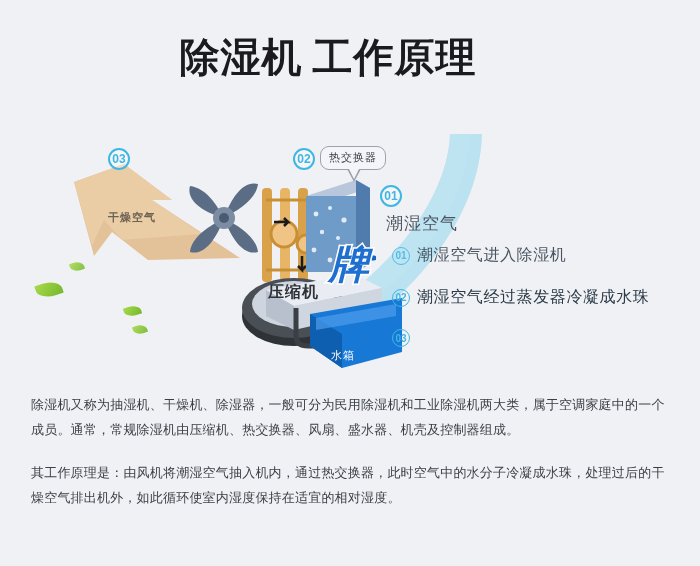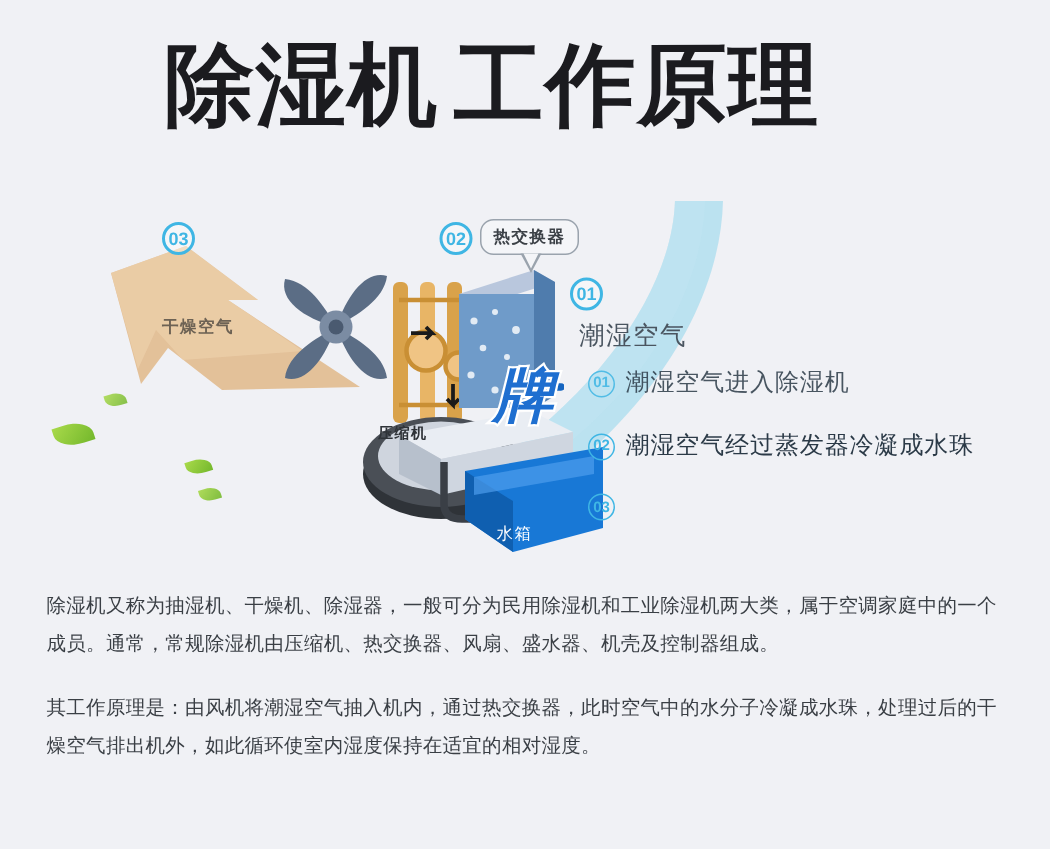--- a/index.html
+++ b/index.html
@@ -16,7 +16,7 @@
   .title{
     position:absolute;left:0;top:26px;width:656px;
     text-align:center;
-    font-size:60px;line-height:62px;
+    font-size:40px;line-height:62px;
     font-weight:bold;
     color:#1b1b1f;
     letter-spacing:1px;

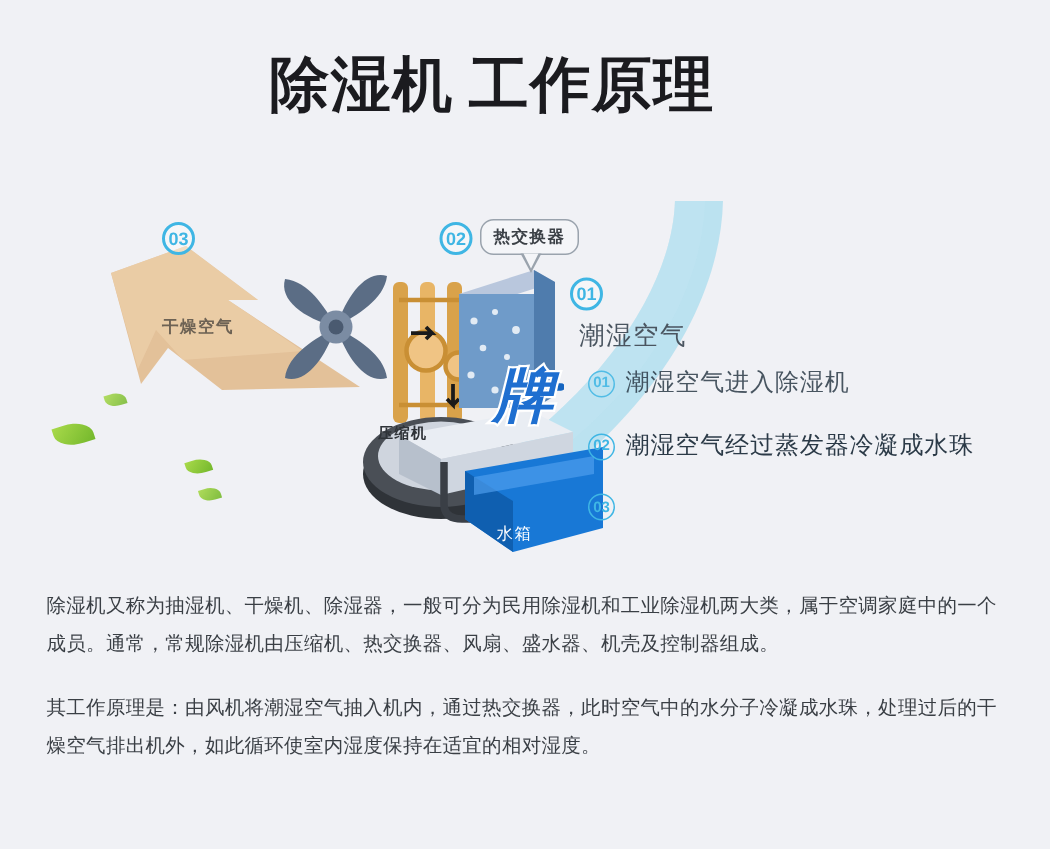--- a/index.html
+++ b/index.html
@@ -78,7 +78,7 @@
     padding:3px 8px 4px;
     border:1.5px solid #9aa3ad;border-radius:9px;
     background:#f4f5f8;
-    font-size:11px;color:#3c4147;font-weight:bold;
+    font-size:11px;color:#3c4147;font-weight:normal;
     letter-spacing:1px;white-space:nowrap;
   }
   .callout:after{

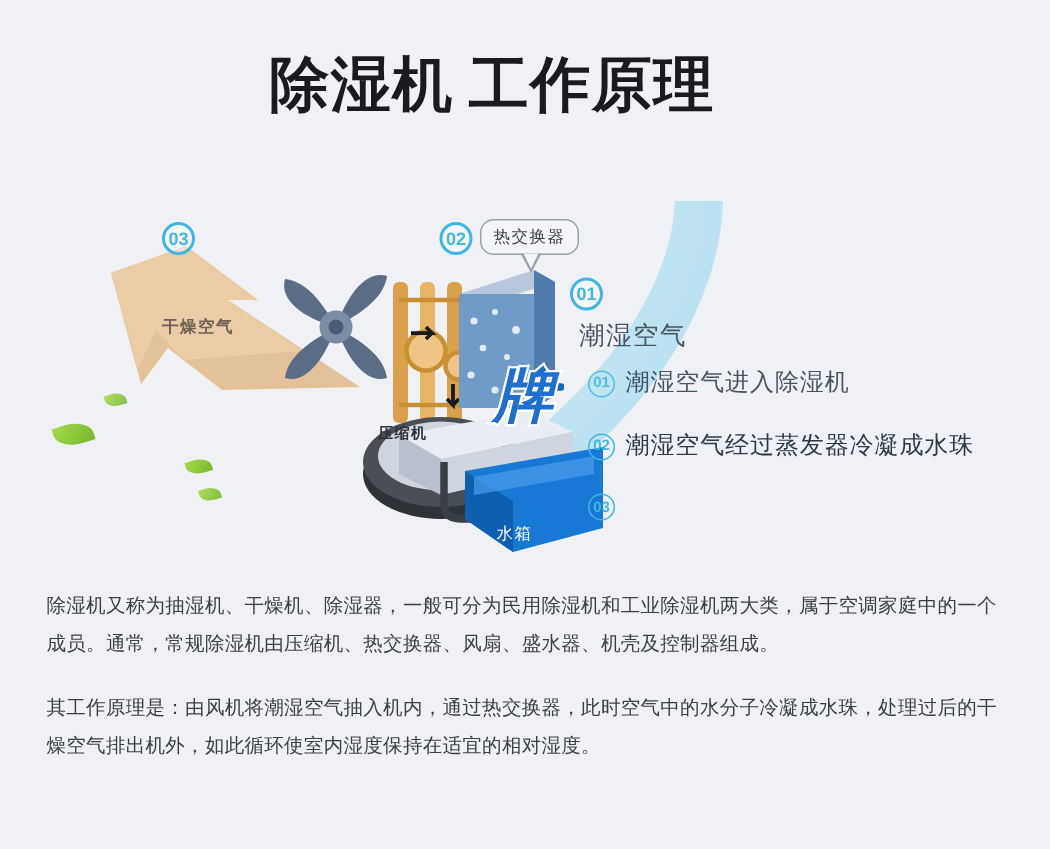--- a/index.html
+++ b/index.html
@@ -116,8 +116,8 @@
   .body-unit svg{display:block;}
 
   .lbl-comp{
-    position:absolute;left:252px;top:172px;
-    font-size:10px;font-weight:bold;color:#2f3338;letter-spacing:1px;
+    position:absolute;left:268px;top:172px;
+    font-size:16px;font-weight:bold;color:#2f3338;letter-spacing:1px;
   }
   .lbl-tank{
     position:absolute;left:331px;top:238px;

